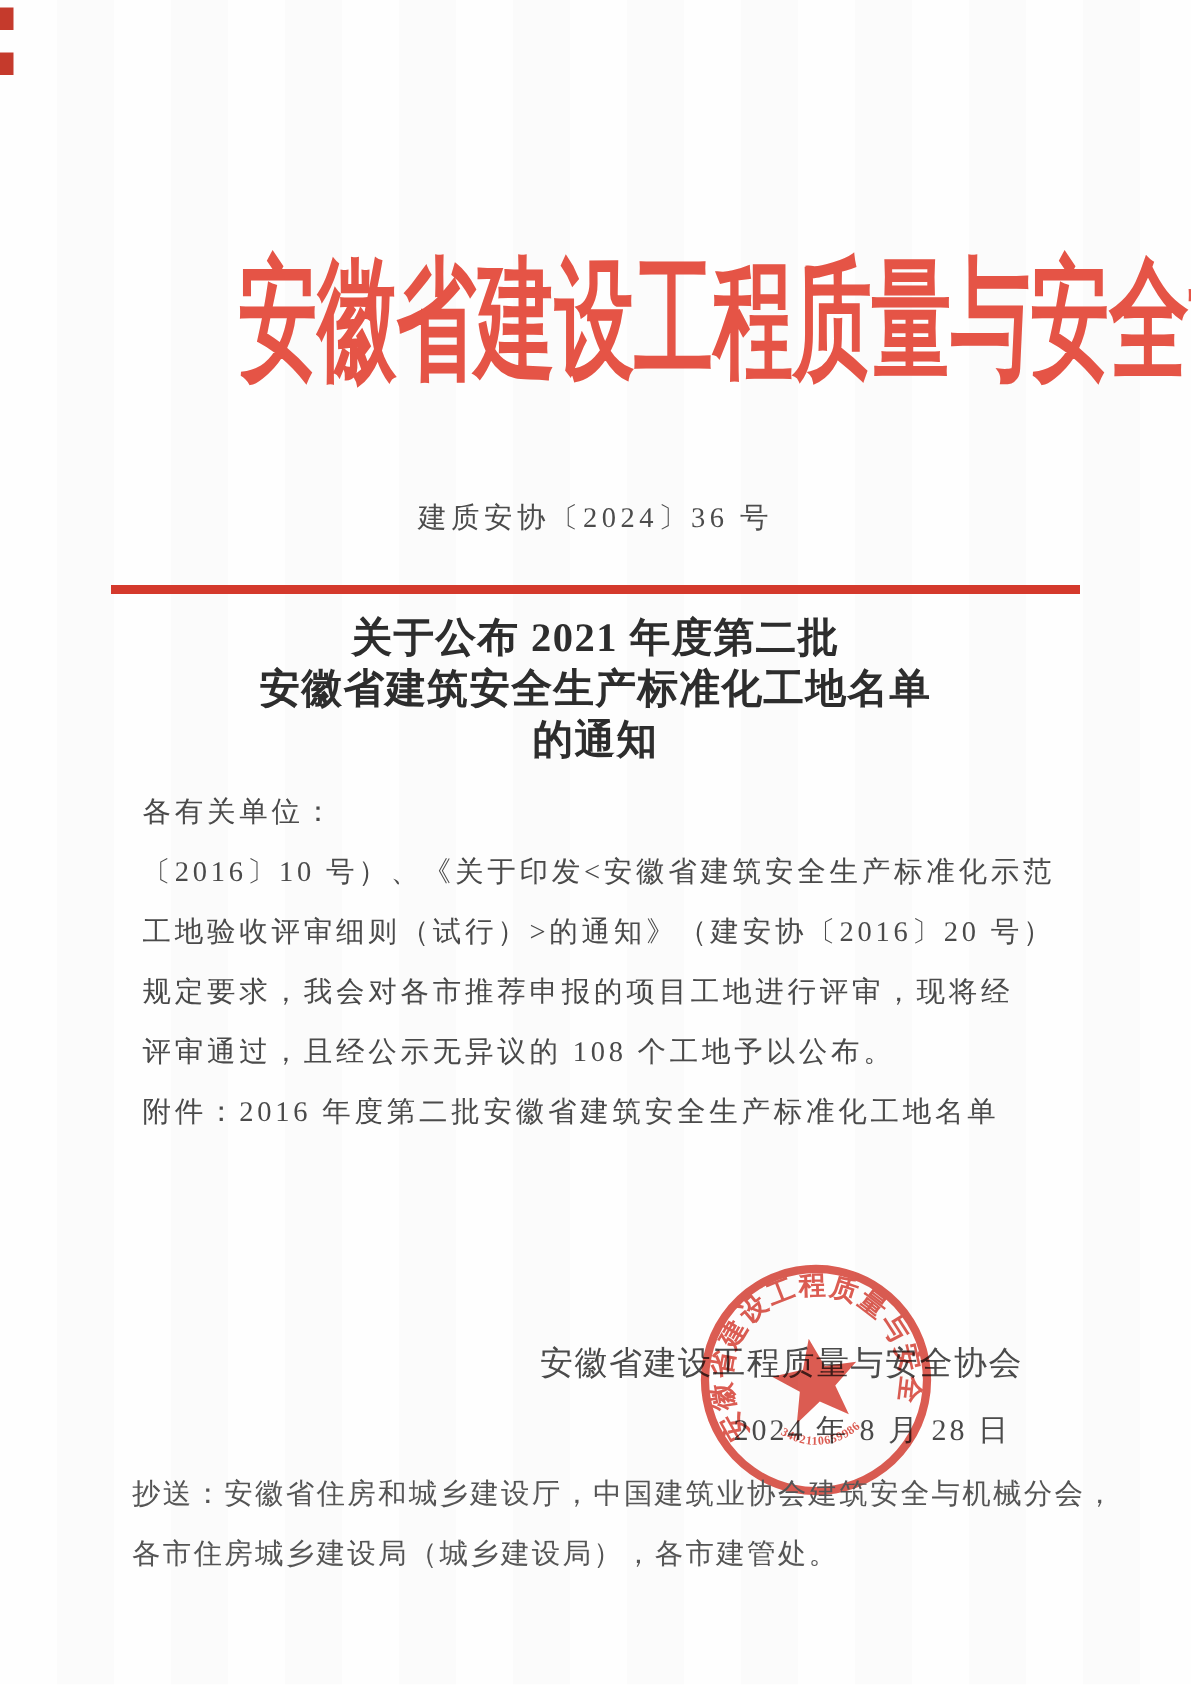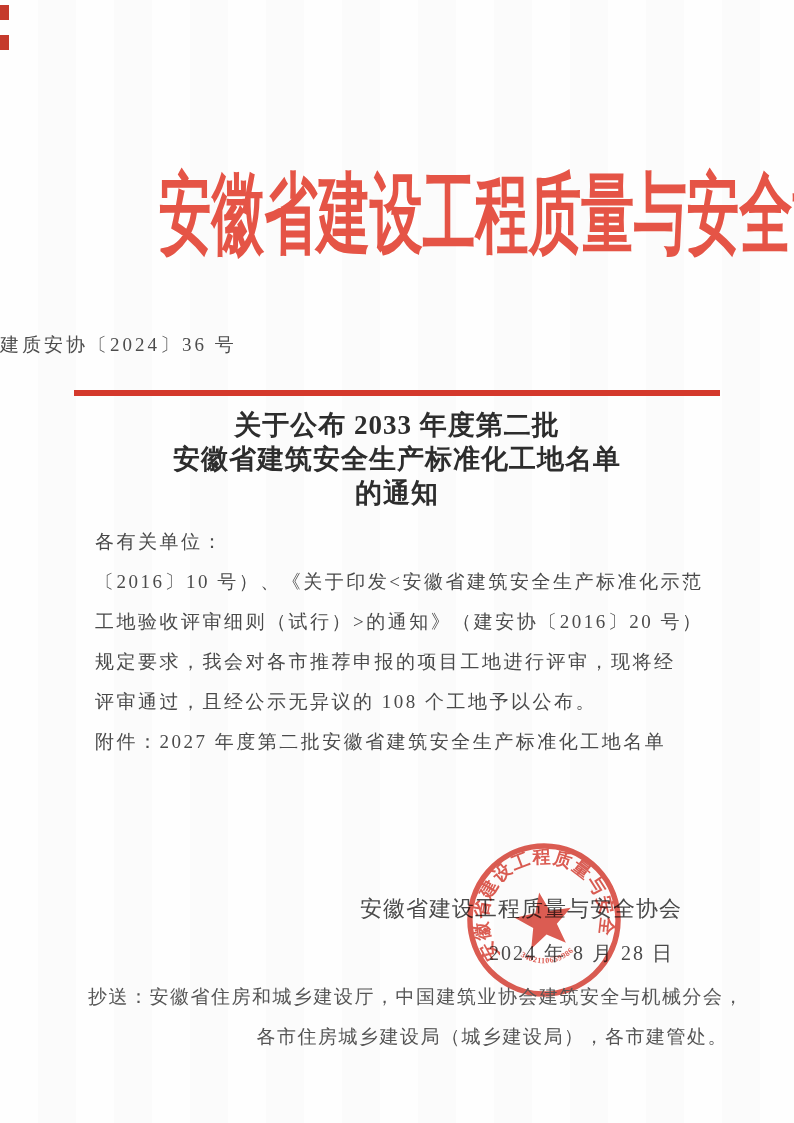--- a/index.html
+++ b/index.html
@@ -26,7 +26,7 @@
   }
   .doc-number{
     position:absolute;top:332px;left:0;width:794px;
-    font-size:19px;color:#4c4c4c;letter-spacing:3px;
+    text-align:center;font-size:19px;color:#4c4c4c;letter-spacing:3px;
   }
   .red-rule{
     position:absolute;top:390px;left:74px;width:646px;height:6px;

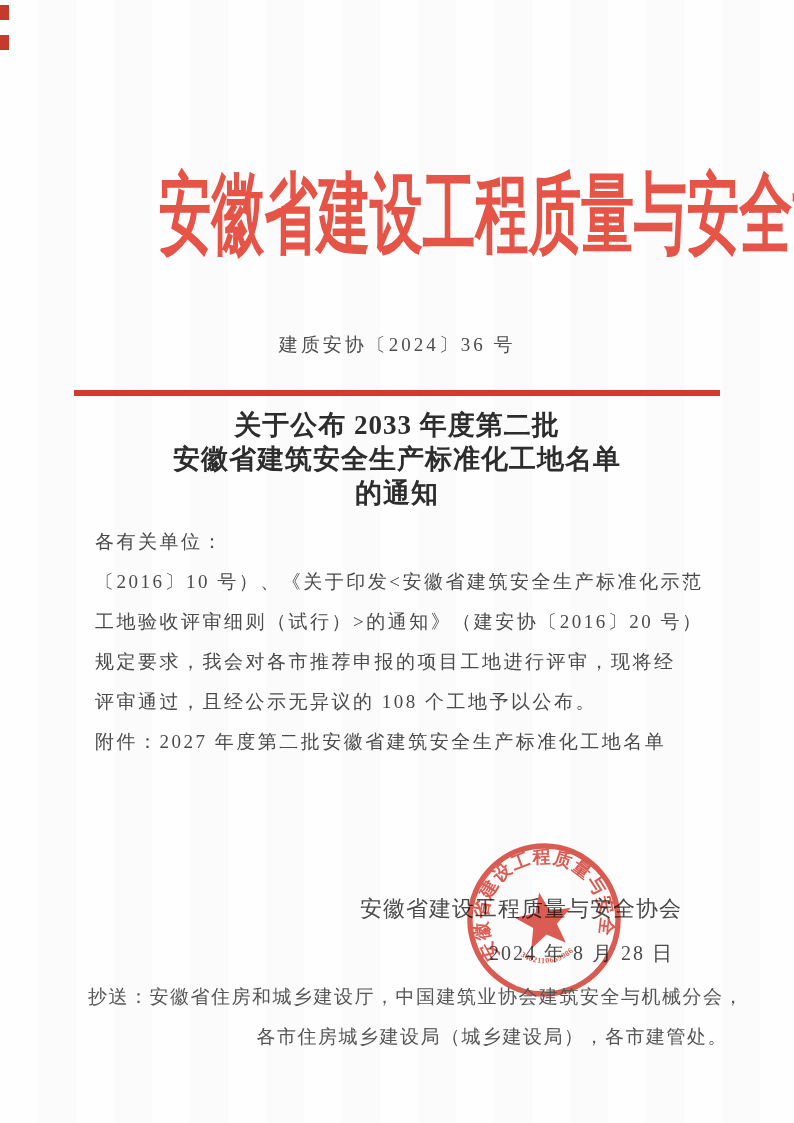--- a/index.html
+++ b/index.html
@@ -81,7 +81,7 @@
   <div class="red-rule"></div>
 
   <div class="notice-title">
-    <div>关于公布 2033 年度第二批</div>
+    <div>关于公布 2021 年度第二批</div>
     <div>安徽省建筑安全生产标准化工地名单</div>
     <div>的通知</div>
   </div>

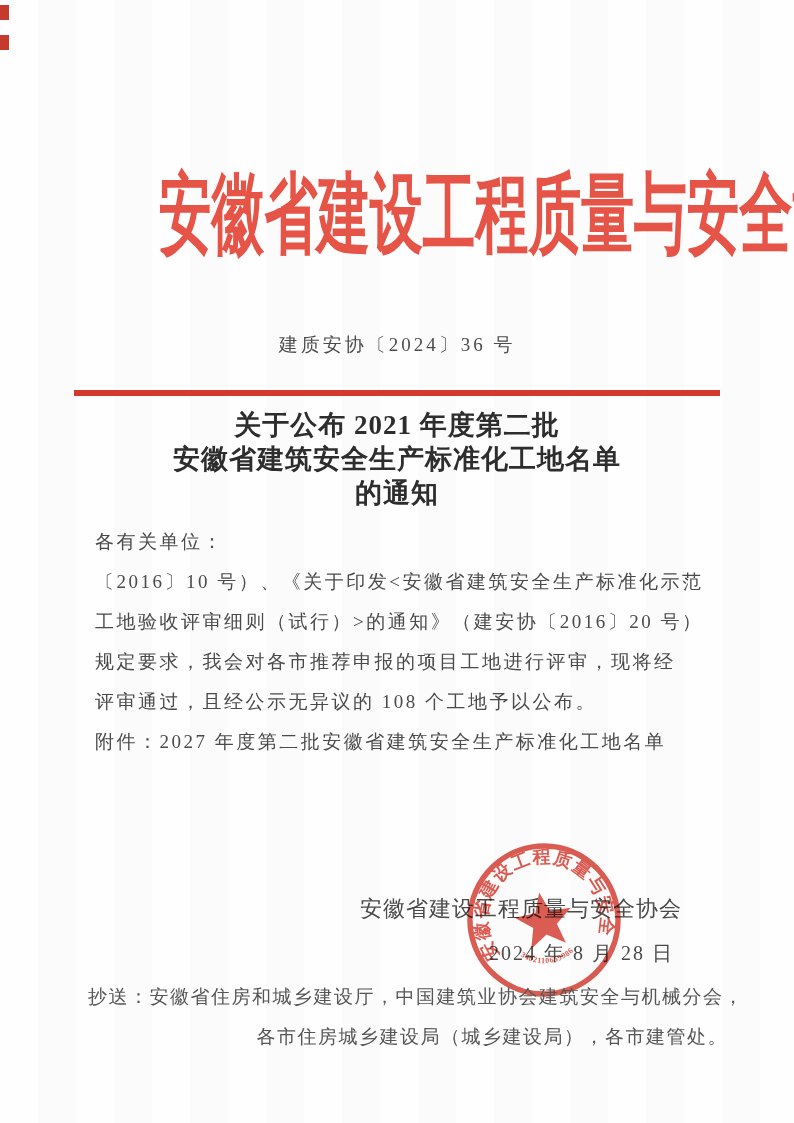--- a/index.html
+++ b/index.html
@@ -92,7 +92,7 @@
     <div class="body-line">工地验收评审细则（试行）&gt;的通知》（建安协〔2016〕20 号）</div>
     <div class="body-line">规定要求，我会对各市推荐申报的项目工地进行评审，现将经</div>
     <div class="body-line">评审通过，且经公示无异议的 108 个工地予以公布。</div>
-    <div class="body-line">附件：2027 年度第二批安徽省建筑安全生产标准化工地名单</div>
+    <div class="body-line">附件：2016 年度第二批安徽省建筑安全生产标准化工地名单</div>
   </div>
 
   <div class="signature-org">安徽省建设工程质量与安全协会</div>

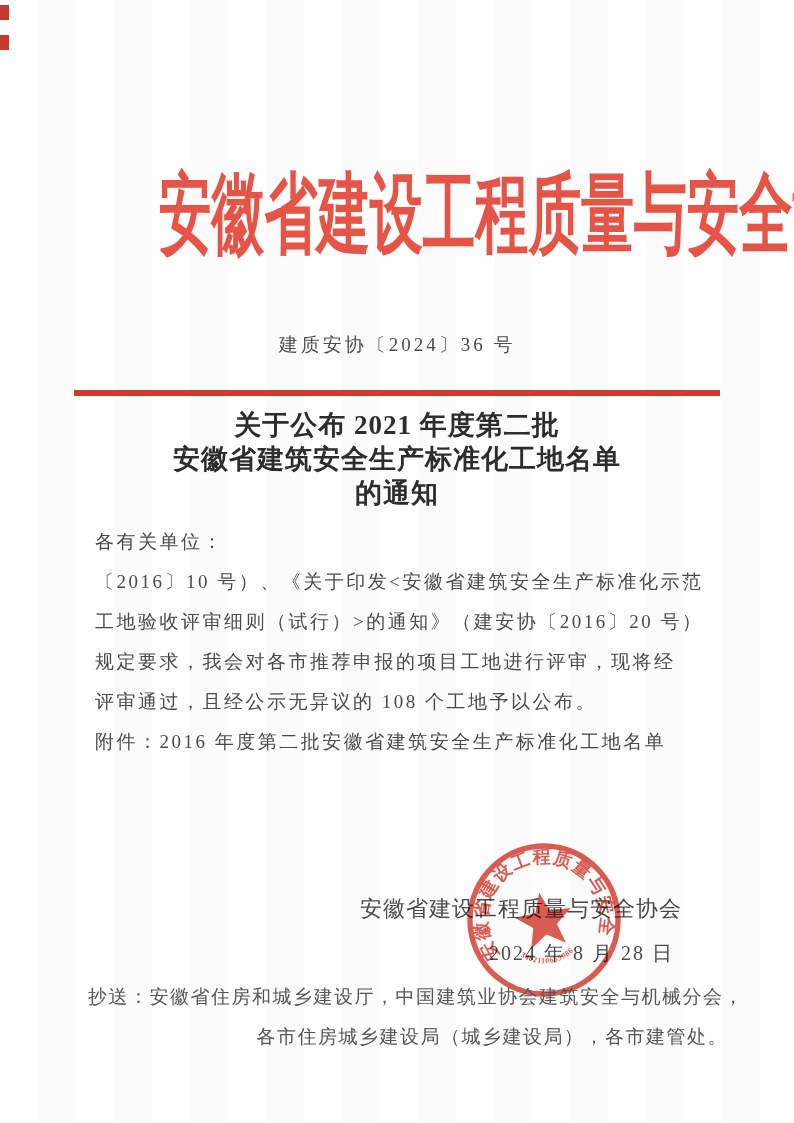--- a/index.html
+++ b/index.html
@@ -64,7 +64,7 @@
     position:absolute;top:983px;left:88px;width:640px;
     font-size:19px;color:#555555;
   }
-  .cc-line{height:40px;line-height:28px;letter-spacing:1.5px;white-space:nowrap;text-align:right;}
+  .cc-line{height:40px;line-height:28px;letter-spacing:1.5px;white-space:nowrap;}
 </style>
 </head>
 <body>

